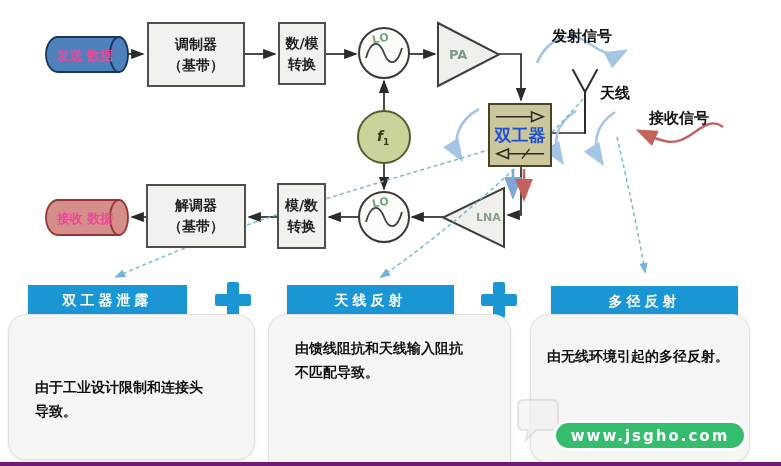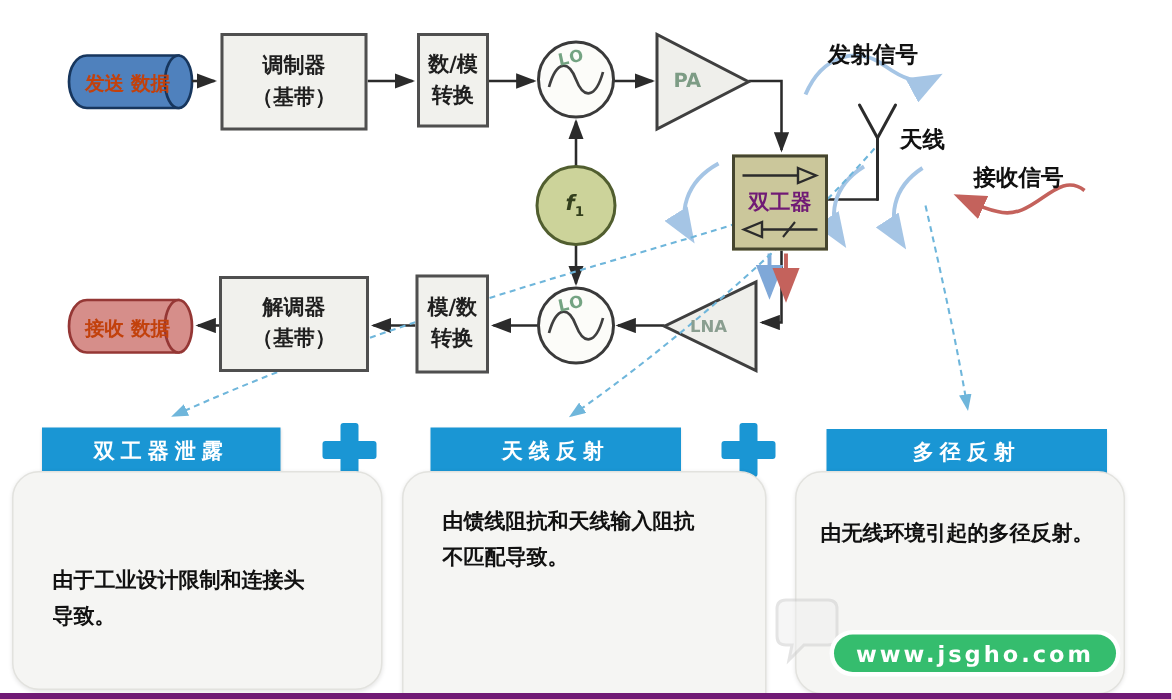--- a/index.html
+++ b/index.html
@@ -26,7 +26,7 @@
   }
   .duplexer .dlabel{font-size:14px;font-weight:bold;color:#701a75;white-space:nowrap;font-family:Liberation Serif, serif;}
   .lbl{position:absolute;font-weight:bold;color:#111;white-space:nowrap;}
-  .cyl-label{position:absolute;font-size:13px;font-weight:bold;color:#c2410c;text-align:center;white-space:nowrap;}
+  .cyl-label{position:absolute;font-size:13px;font-weight:bold;color:#ec4899;text-align:center;white-space:nowrap;}
   .lo-label{position:absolute;font-size:11px;font-weight:bold;color:#74a382;letter-spacing:1px;transform:rotate(-12deg);}
   .amp-label{position:absolute;font-weight:bold;color:#7d9c85;}
   .f1-label{position:absolute;font-size:14px;font-weight:bold;color:#333f1d;font-style:italic;}

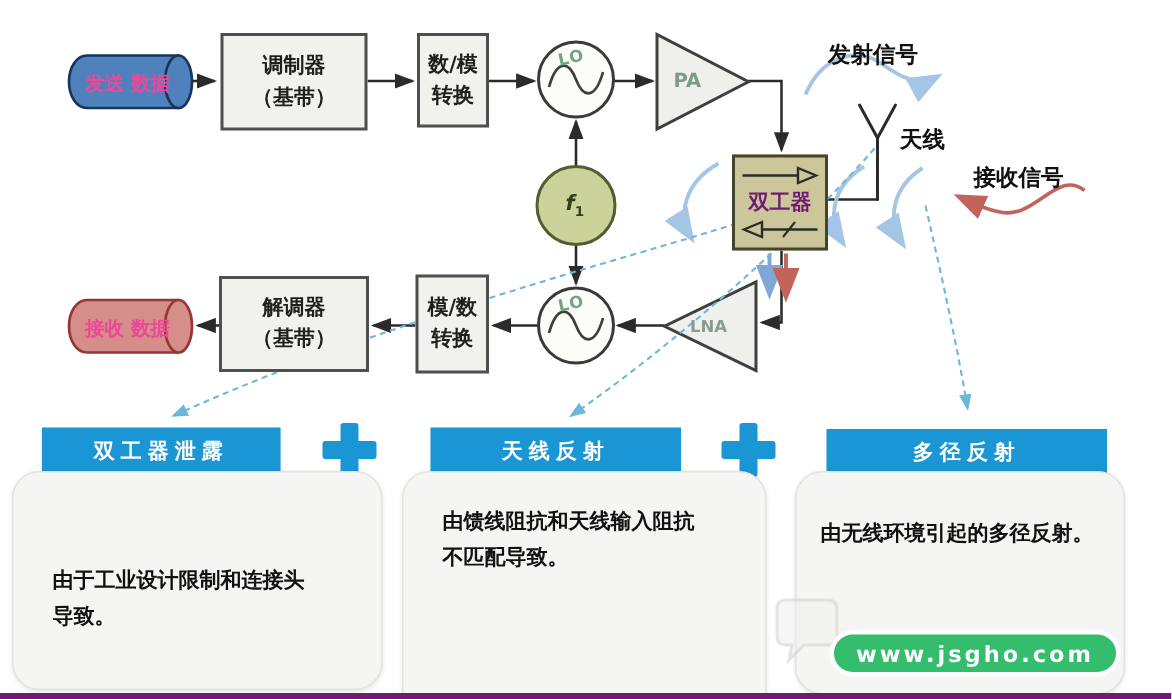--- a/index.html
+++ b/index.html
@@ -24,7 +24,7 @@
     display:flex;flex-direction:column;align-items:center;justify-content:space-between;
     padding:5px 2px;
   }
-  .duplexer .dlabel{font-size:14px;font-weight:bold;color:#701a75;white-space:nowrap;font-family:Liberation Serif, serif;}
+  .duplexer .dlabel{font-size:17px;font-weight:bold;color:#1d4ed8;white-space:nowrap;font-family:Liberation Serif, serif;}
   .lbl{position:absolute;font-weight:bold;color:#111;white-space:nowrap;}
   .cyl-label{position:absolute;font-size:13px;font-weight:bold;color:#ec4899;text-align:center;white-space:nowrap;}
   .lo-label{position:absolute;font-size:11px;font-weight:bold;color:#74a382;letter-spacing:1px;transform:rotate(-12deg);}

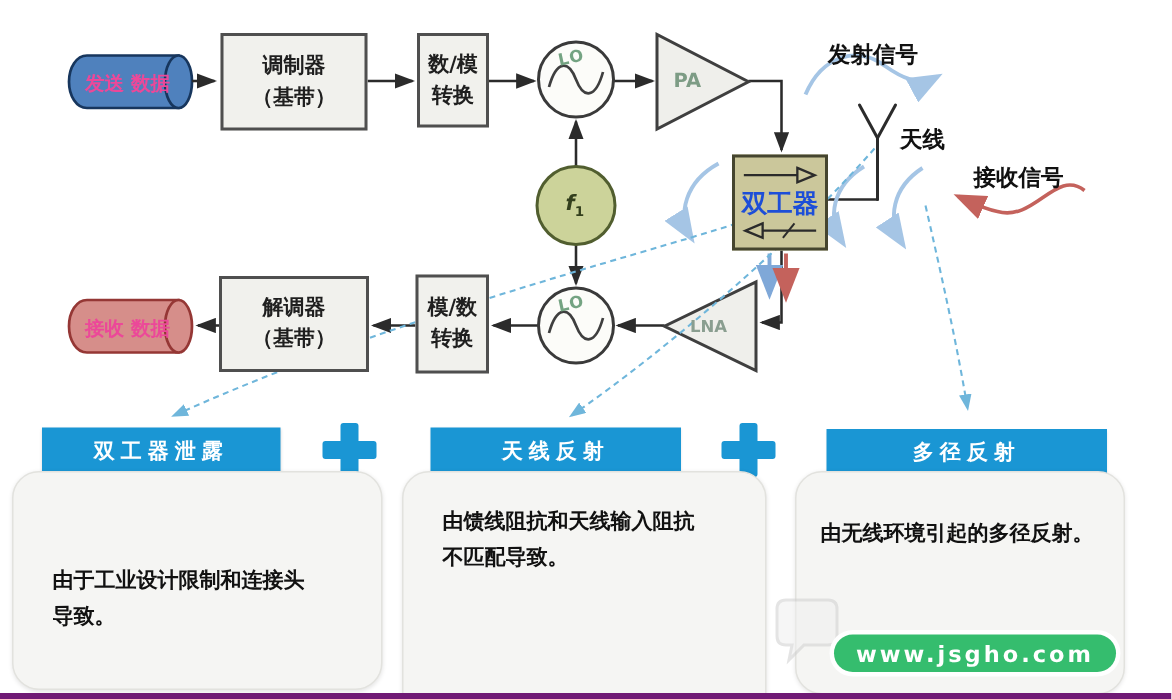--- a/index.html
+++ b/index.html
@@ -202,7 +202,7 @@
   <div class="lo-label" style="left:372px;top:32px;">LO</div>
   <div class="lo-label" style="left:372px;top:196px;">LO</div>
   <div class="amp-label" style="left:449px;top:47px;font-size:13px;">PA</div>
-  <div class="amp-label" style="left:460px;top:211px;font-size:11px;color:#8a9e90;">LNA</div>
+  <div class="amp-label" style="left:476px;top:211px;font-size:11px;color:#8a9e90;">LNA</div>
   <div class="f1-label" style="left:377px;top:128px;">
     <span>f</span><sub>1</sub>
   </div>

